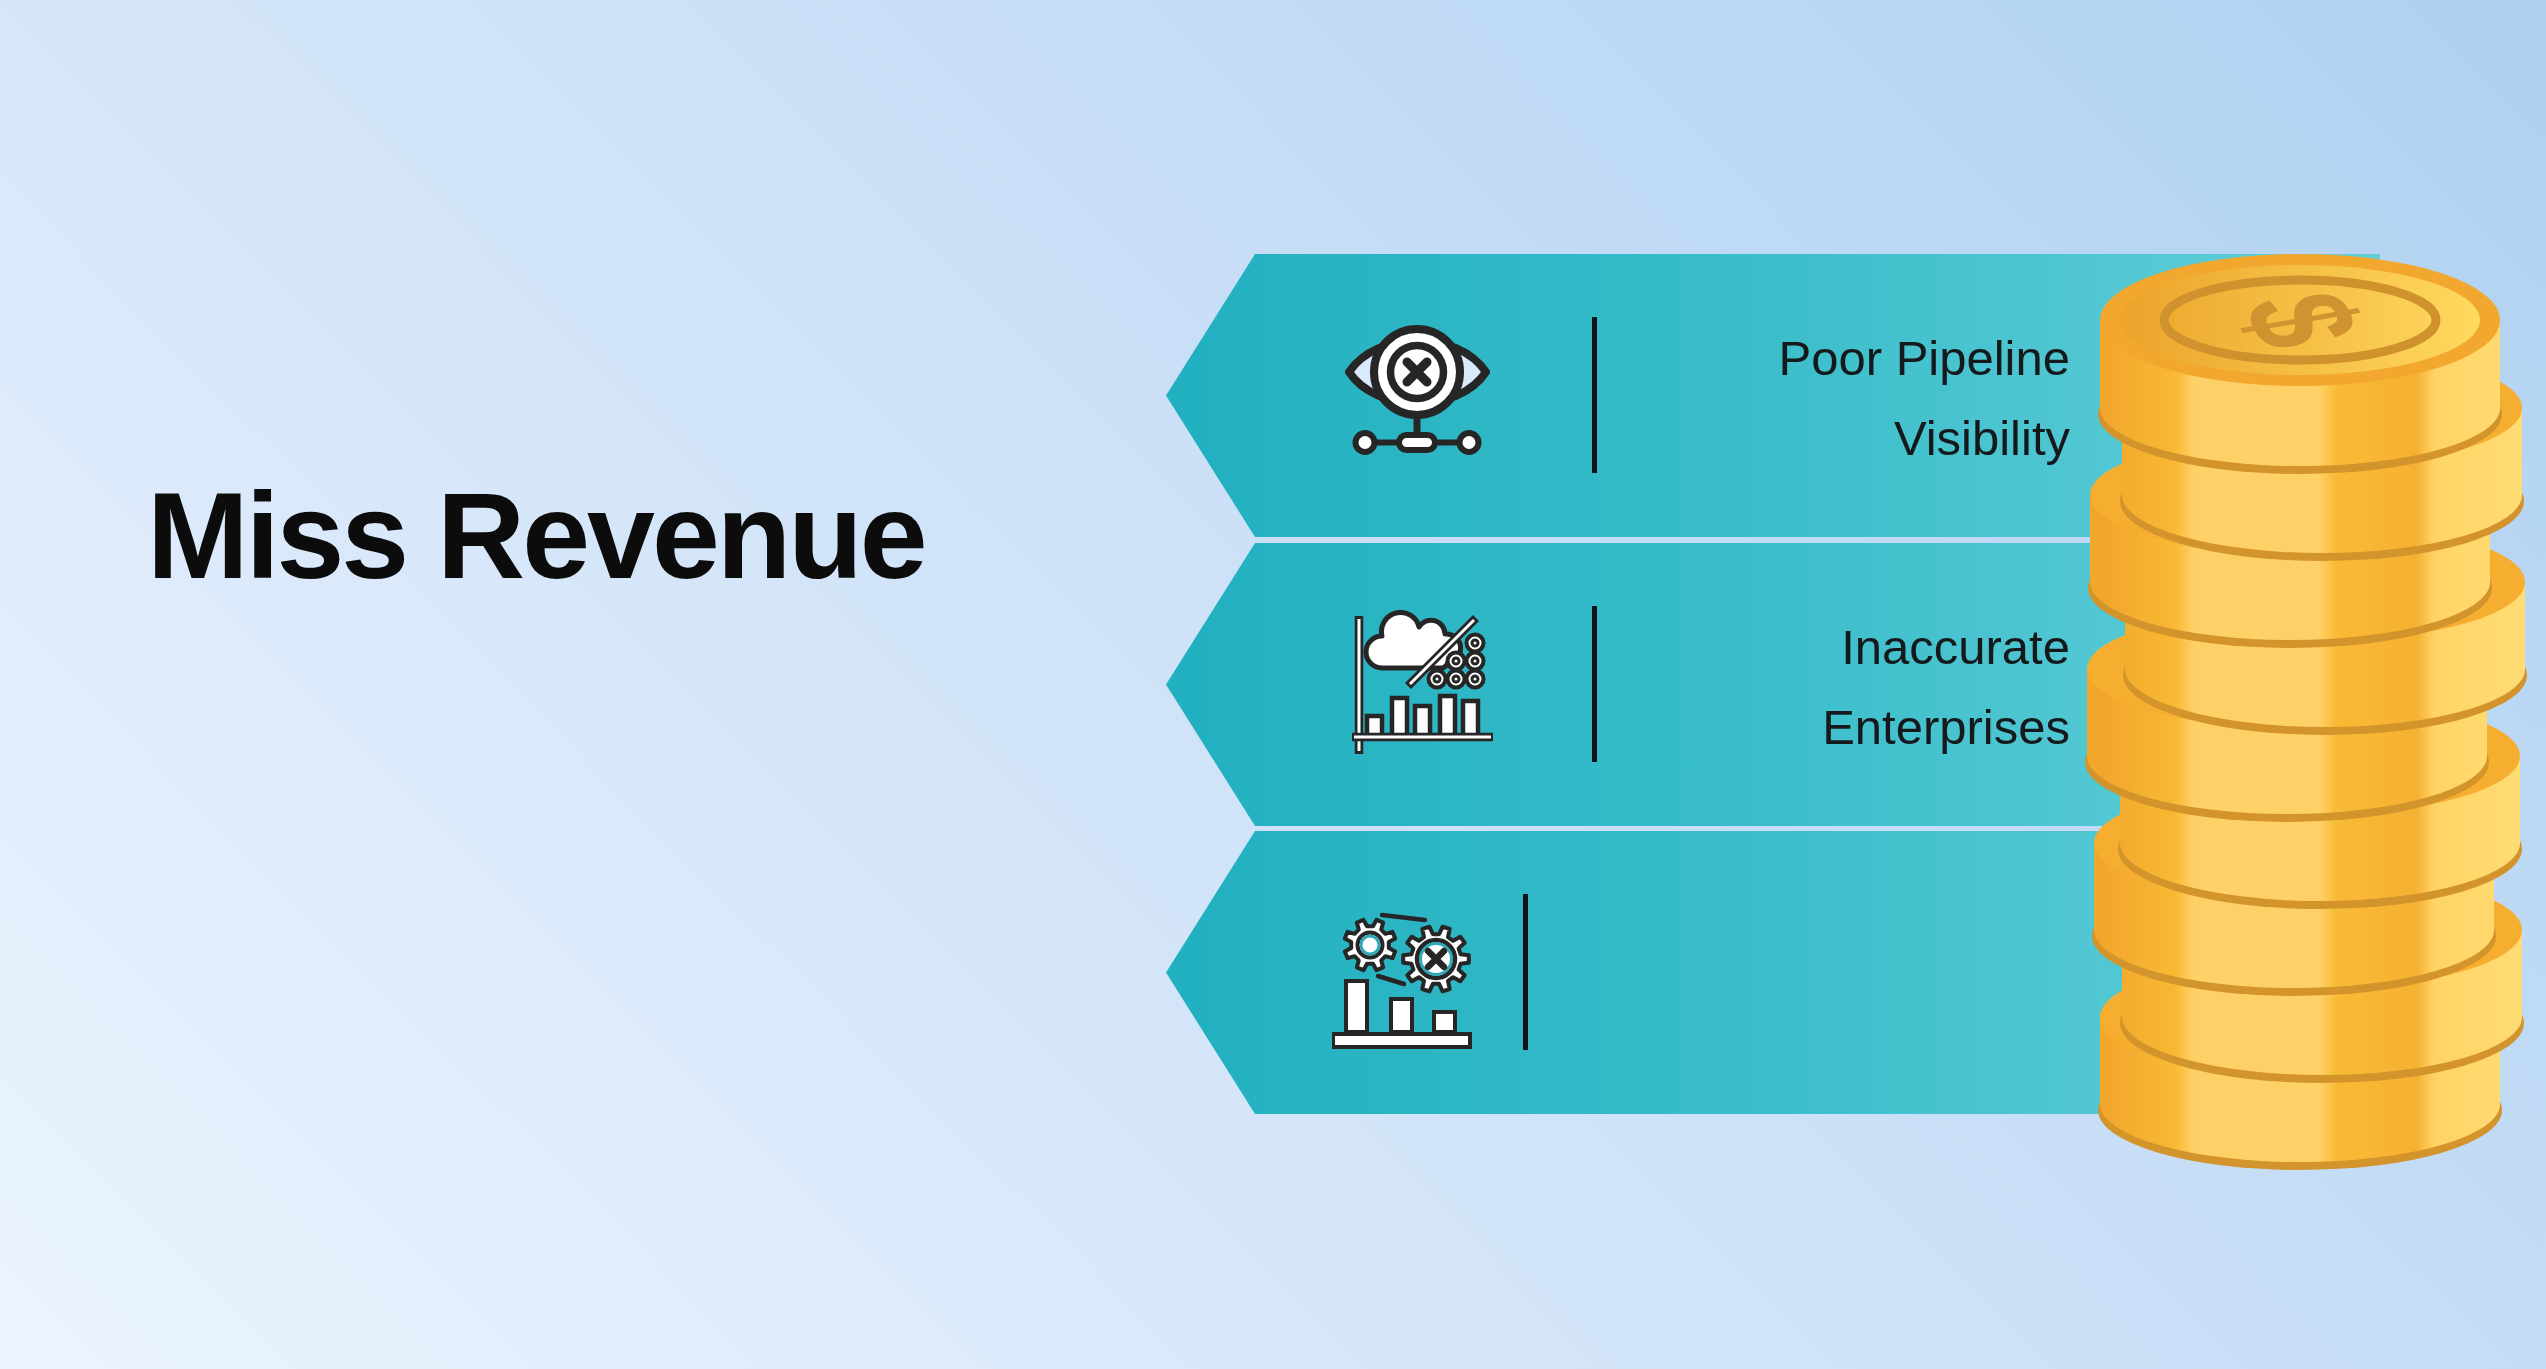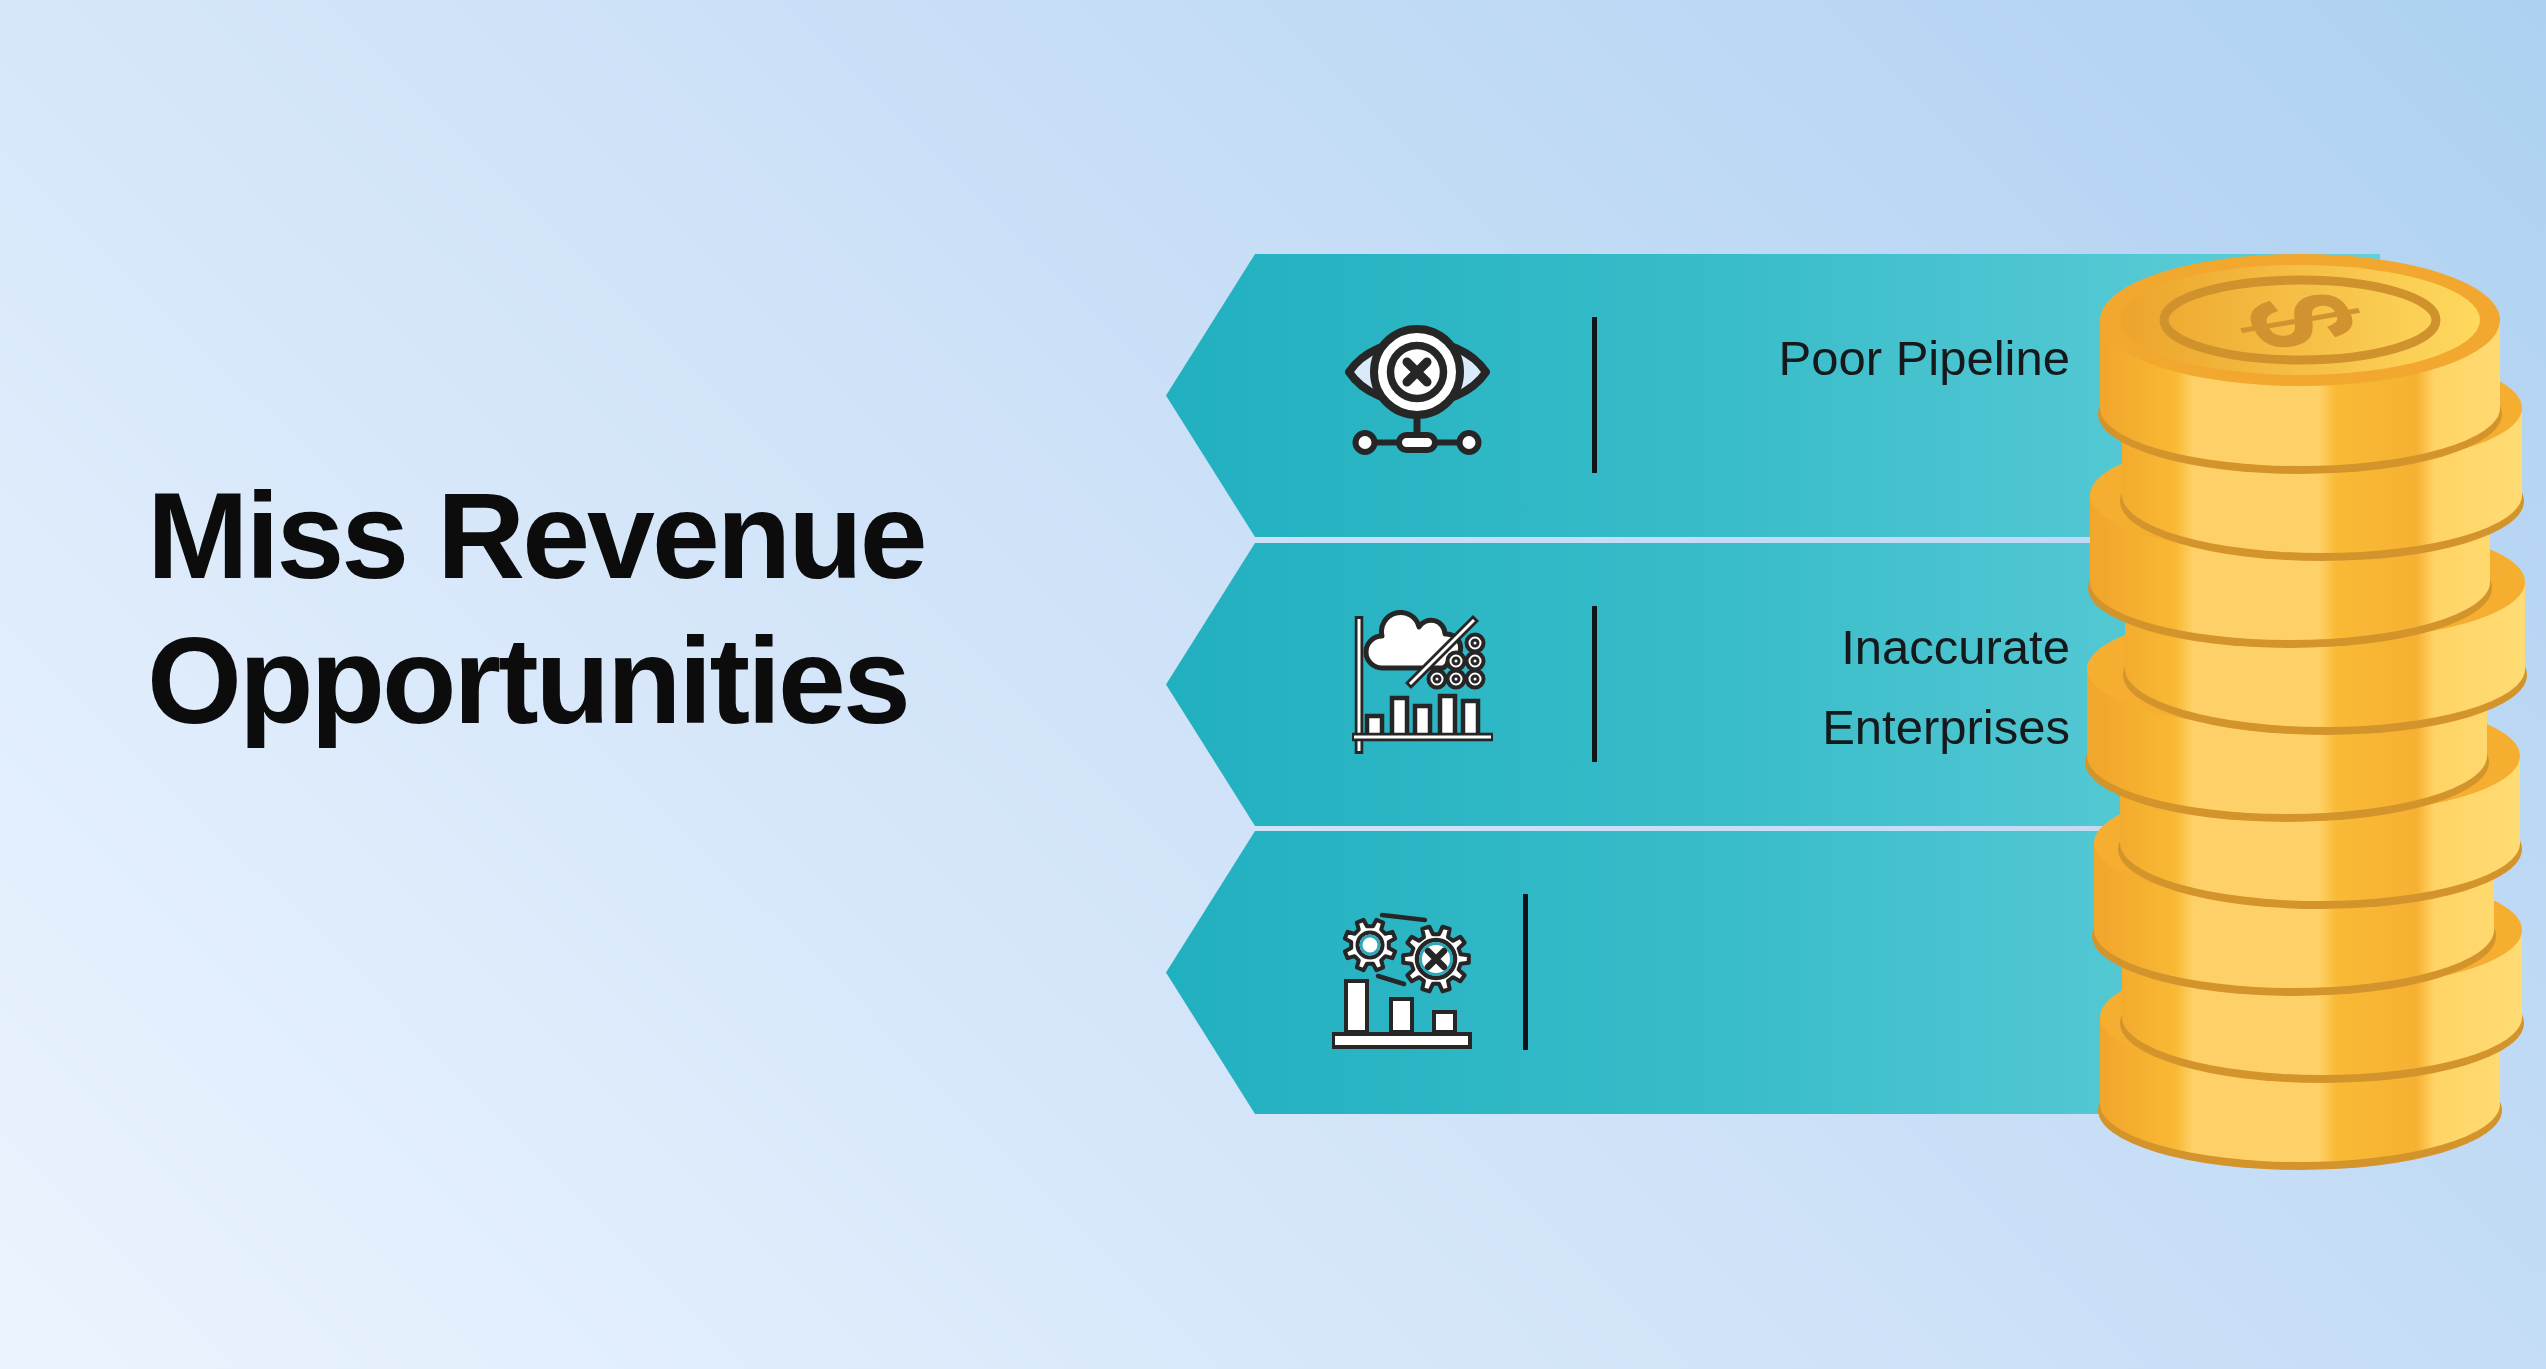--- a/index.html
+++ b/index.html
@@ -44,6 +44,7 @@
 
   <div class="btext t1">
     <div>Poor Pipeline</div>
+    <div>Visibility</div>
   </div>
   <div class="btext t2">
     <div>Inaccurate</div>

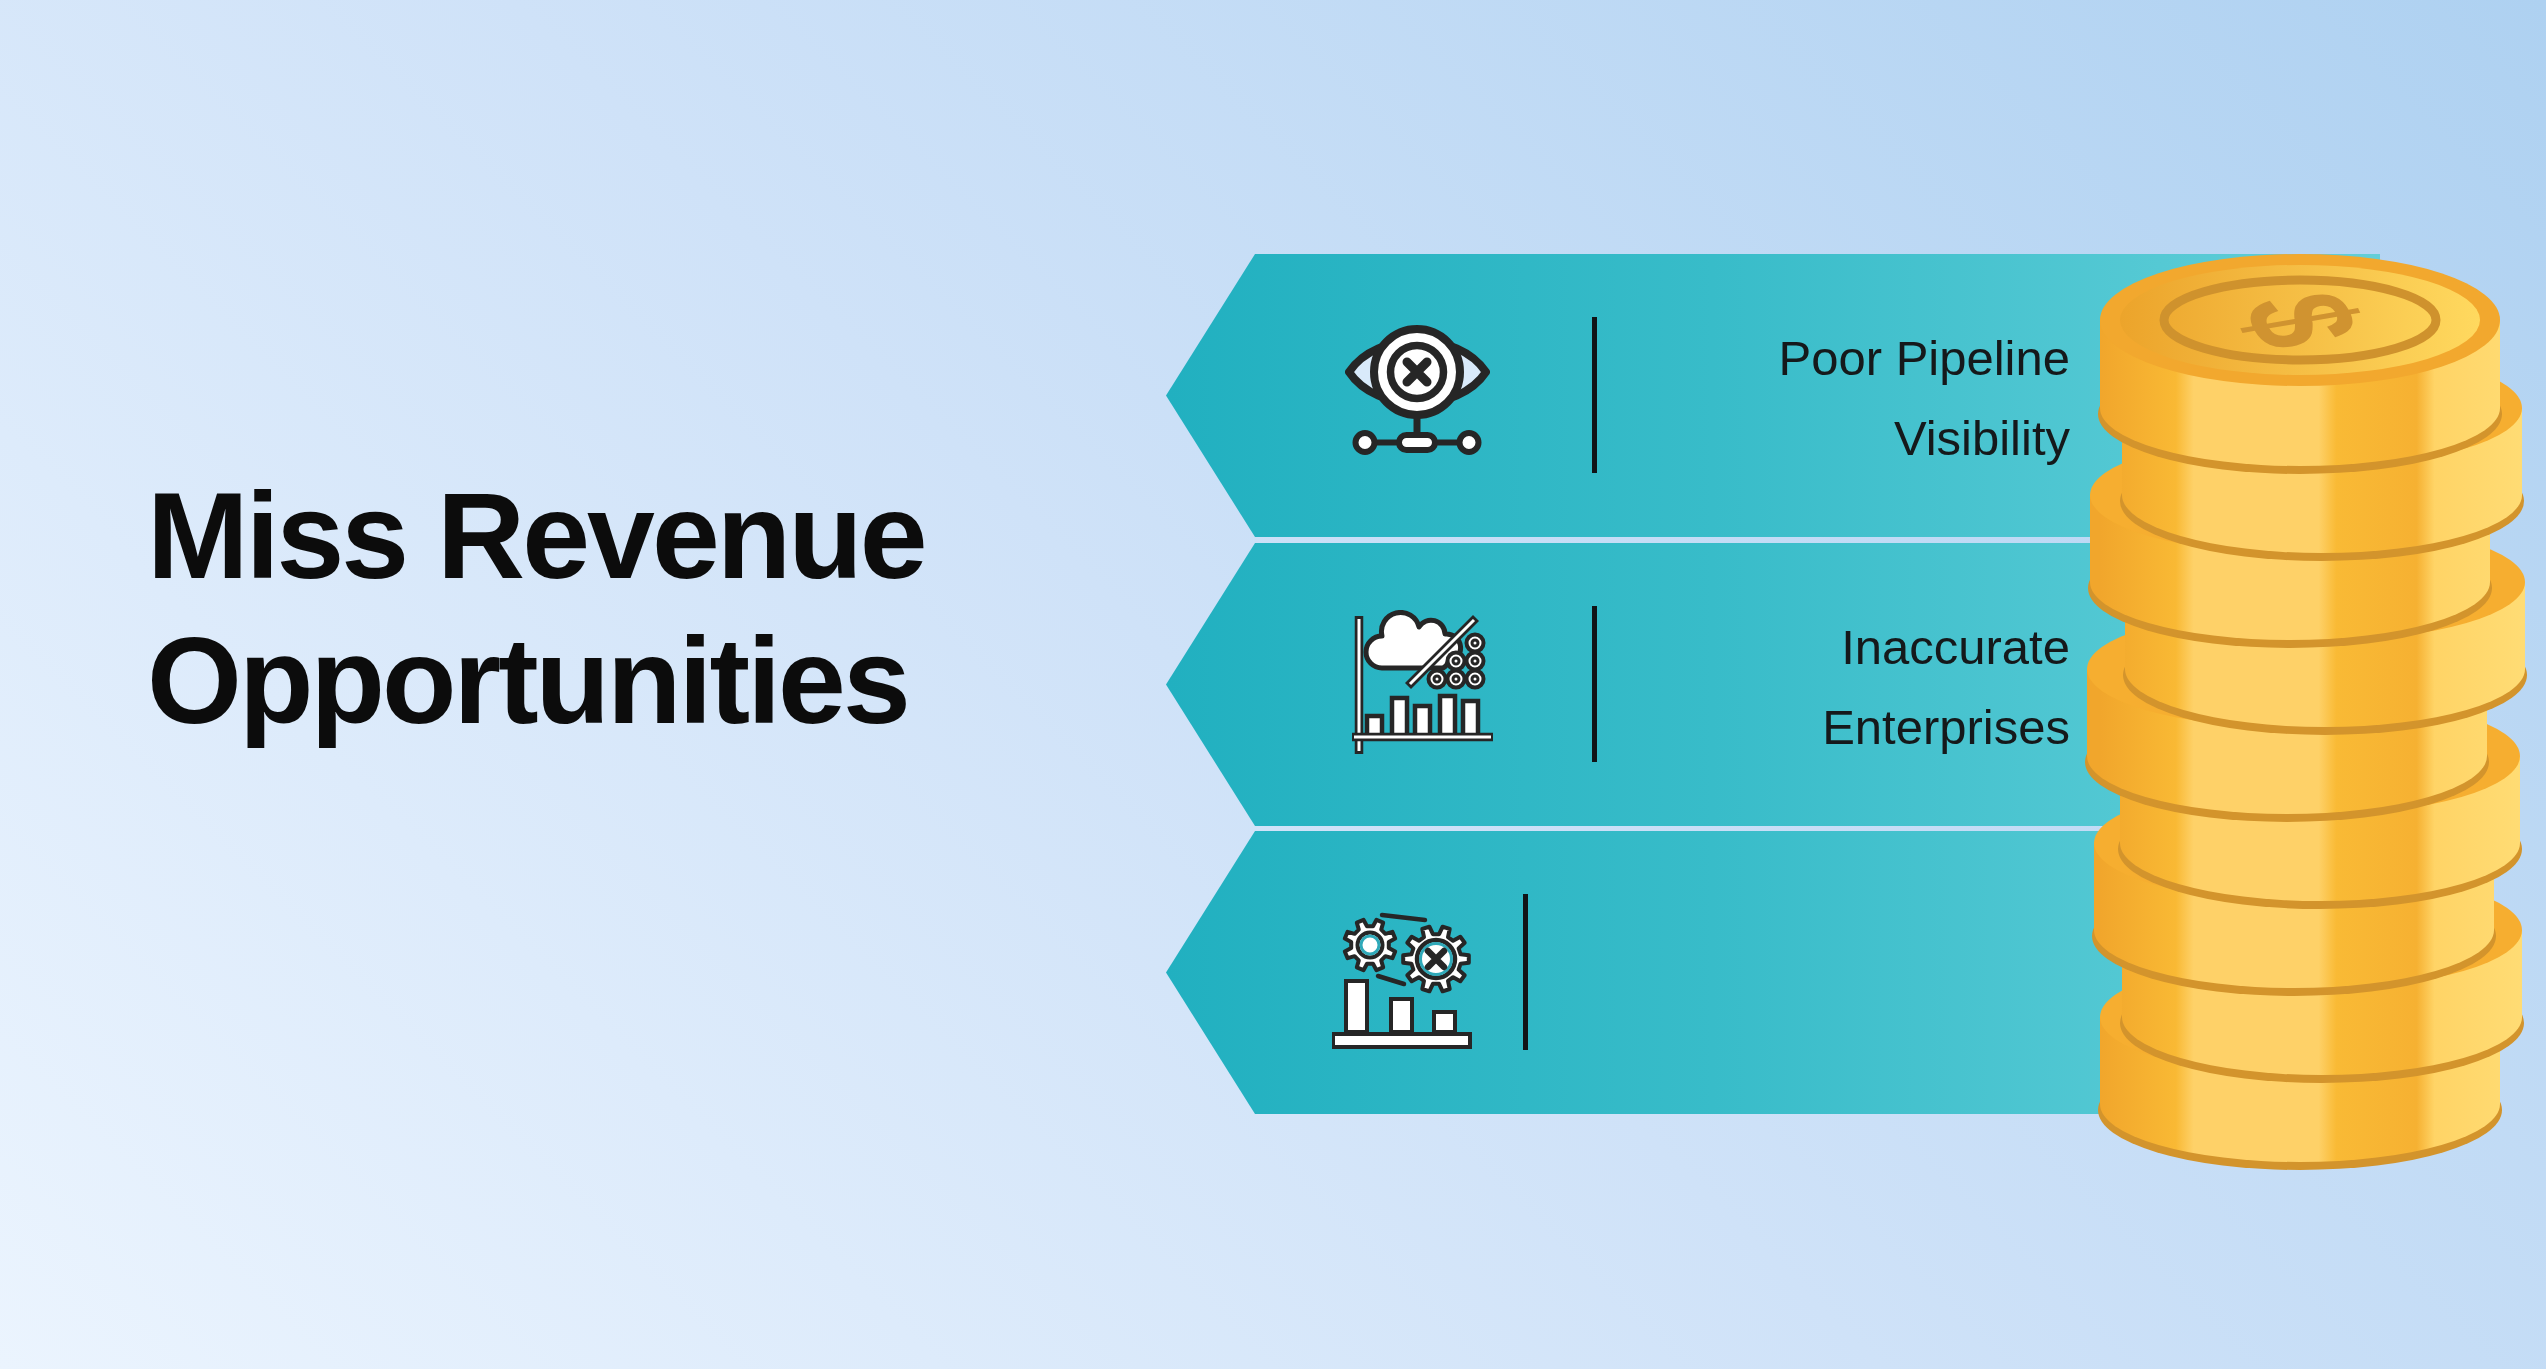--- a/index.html
+++ b/index.html
@@ -31,7 +31,6 @@
 
   <div class="title">
     <div>Miss Revenue</div>
-    <div>Opportunities</div>
   </div>
 
   <div class="banner b1"></div>

